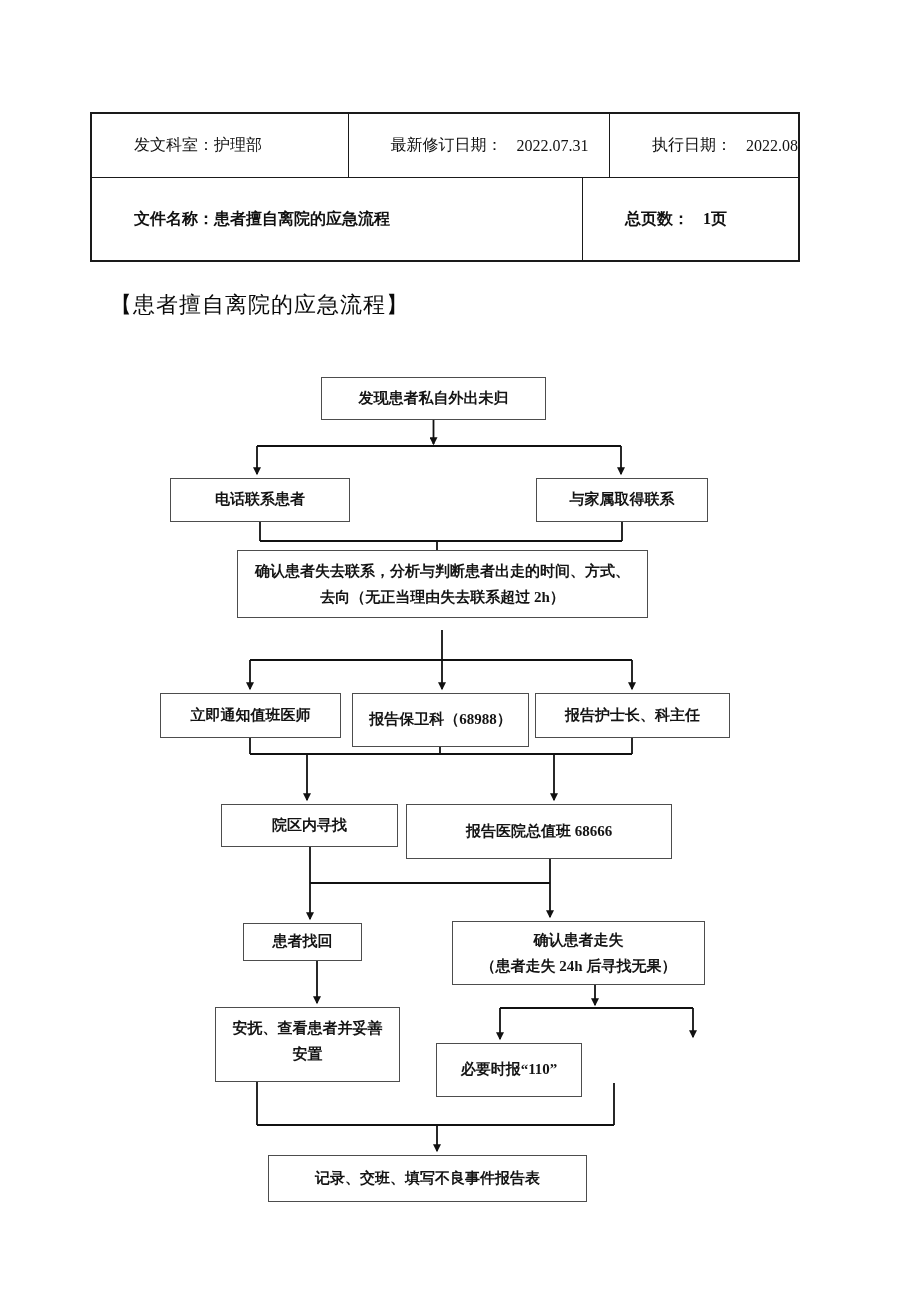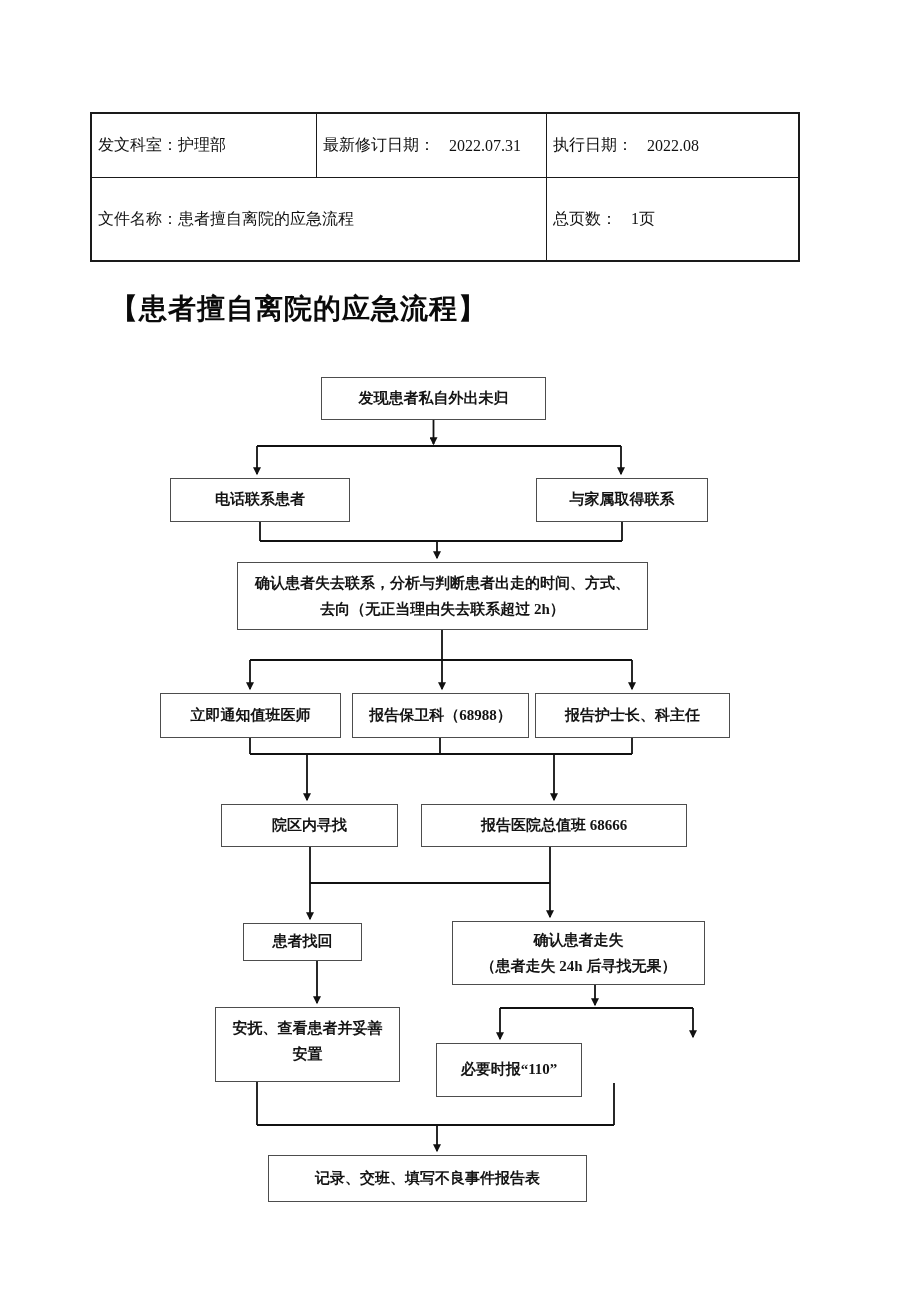--- a/index.html
+++ b/index.html
@@ -21,7 +21,7 @@
   .doc-row.r2{height:82px;}
   .doc-cell{
     box-sizing:border-box;display:flex;align-items:center;
-    padding-left:6px;font-size:16px;white-space:nowrap;
+    padding-left:6px;font-size:16px;white-space:nowrap;margin-left:36px;
   }
   .doc-cell .val{margin-left:14px;}
   .c-w1{width:225px;border-right:1.5px solid #1a1a1a;}

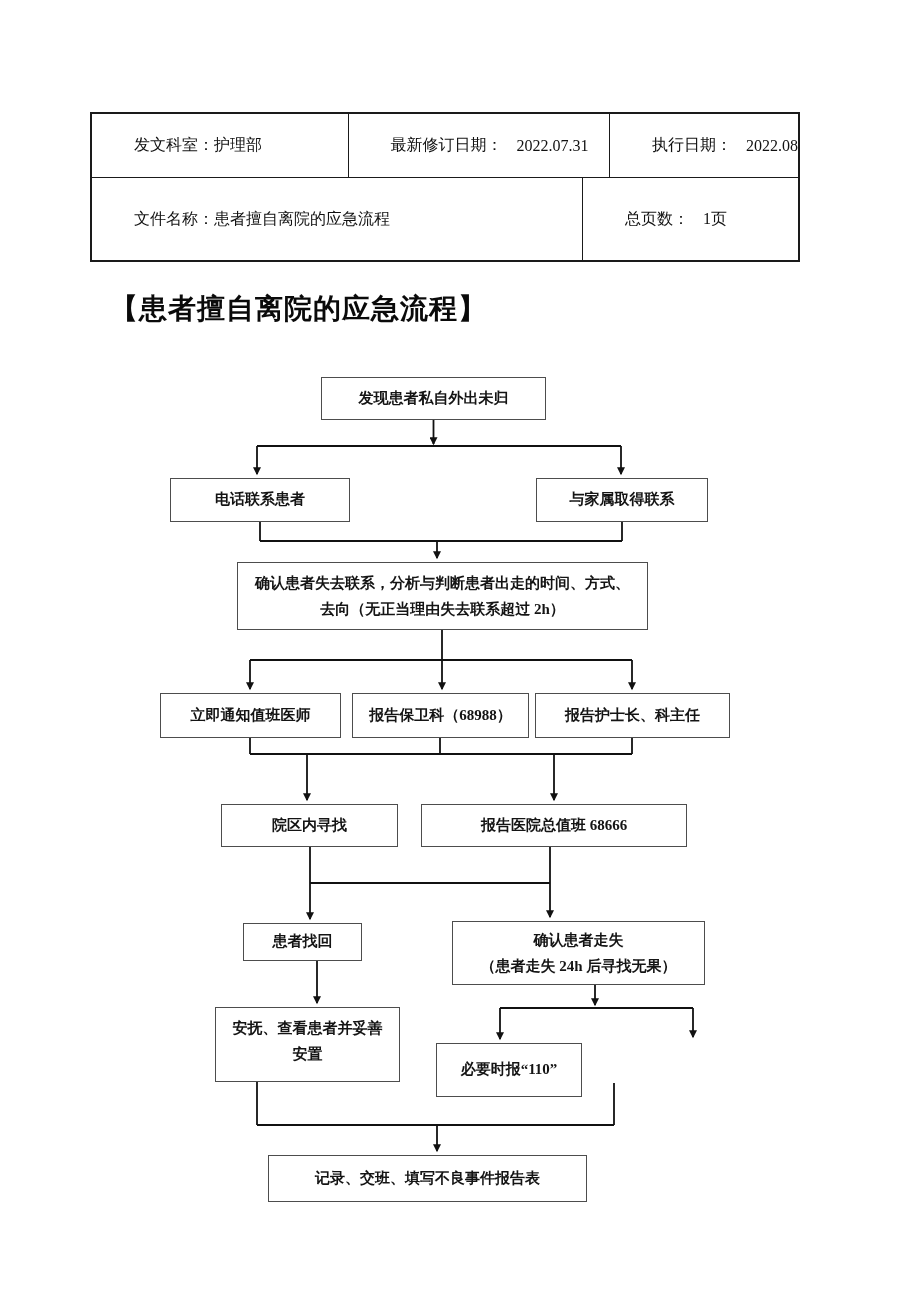--- a/index.html
+++ b/index.html
@@ -18,7 +18,7 @@
   }
   .doc-row{display:flex;box-sizing:border-box;}
   .doc-row.r1{height:64px;border-bottom:1.5px solid #1a1a1a;}
-  .doc-row.r2{height:82px;}
+  .doc-row.r2{height:82px;font-weight:bold;}
   .doc-cell{
     box-sizing:border-box;display:flex;align-items:center;
     padding-left:6px;font-size:16px;white-space:nowrap;margin-left:36px;

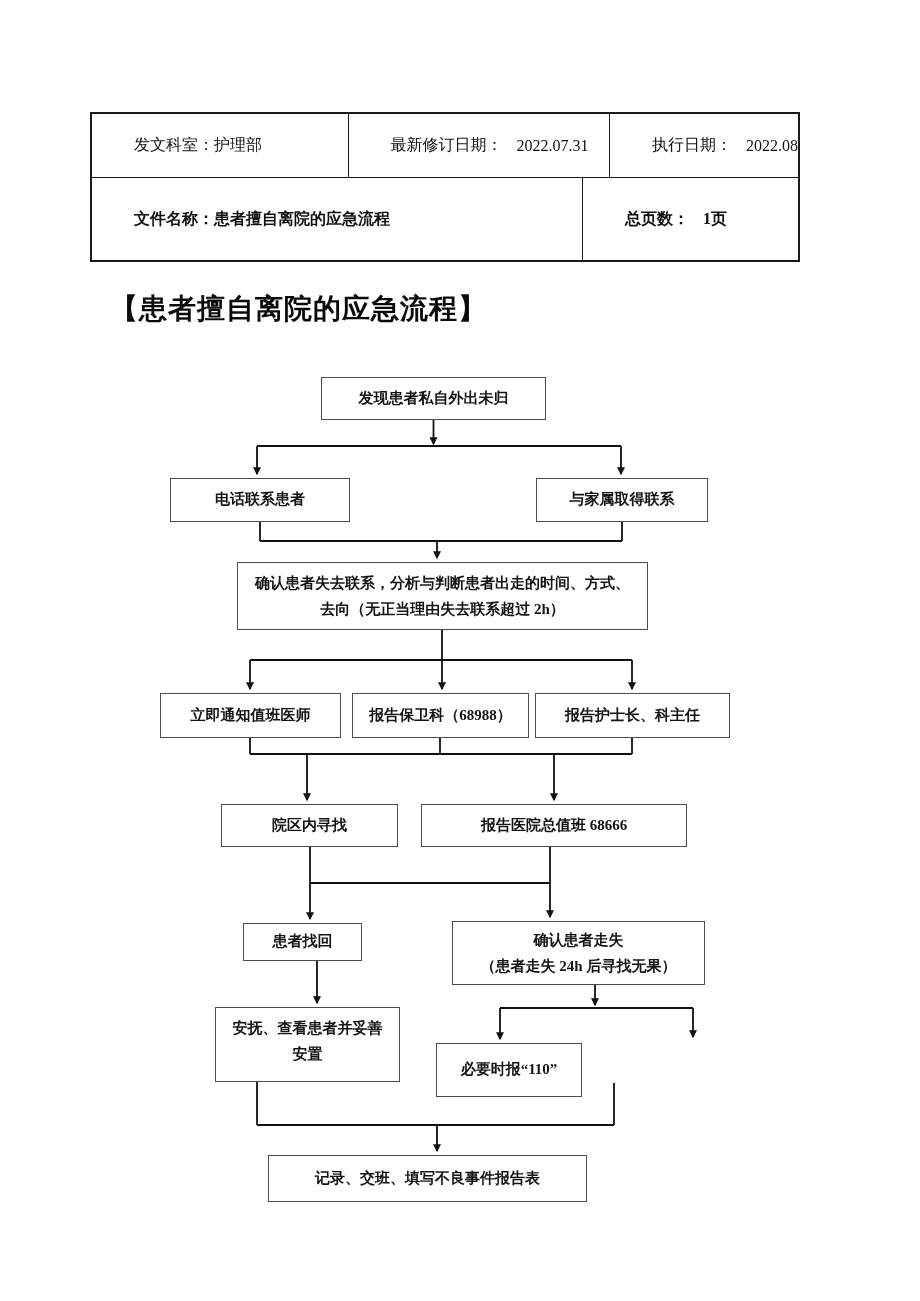--- a/index.html
+++ b/index.html
@@ -32,7 +32,7 @@
   .page-title{
     position:absolute;left:110px;top:290px;
     font-family:"Liberation Sans","DejaVu Sans",sans-serif;
-    font-size:28px;font-weight:bold;color:#0a0a0a;letter-spacing:1px;
+    font-size:22px;font-weight:normal;color:#0a0a0a;letter-spacing:1px;
   }
   
   .chart{position:absolute;left:0;top:0;width:920px;height:1301px;padding-left:10px;}

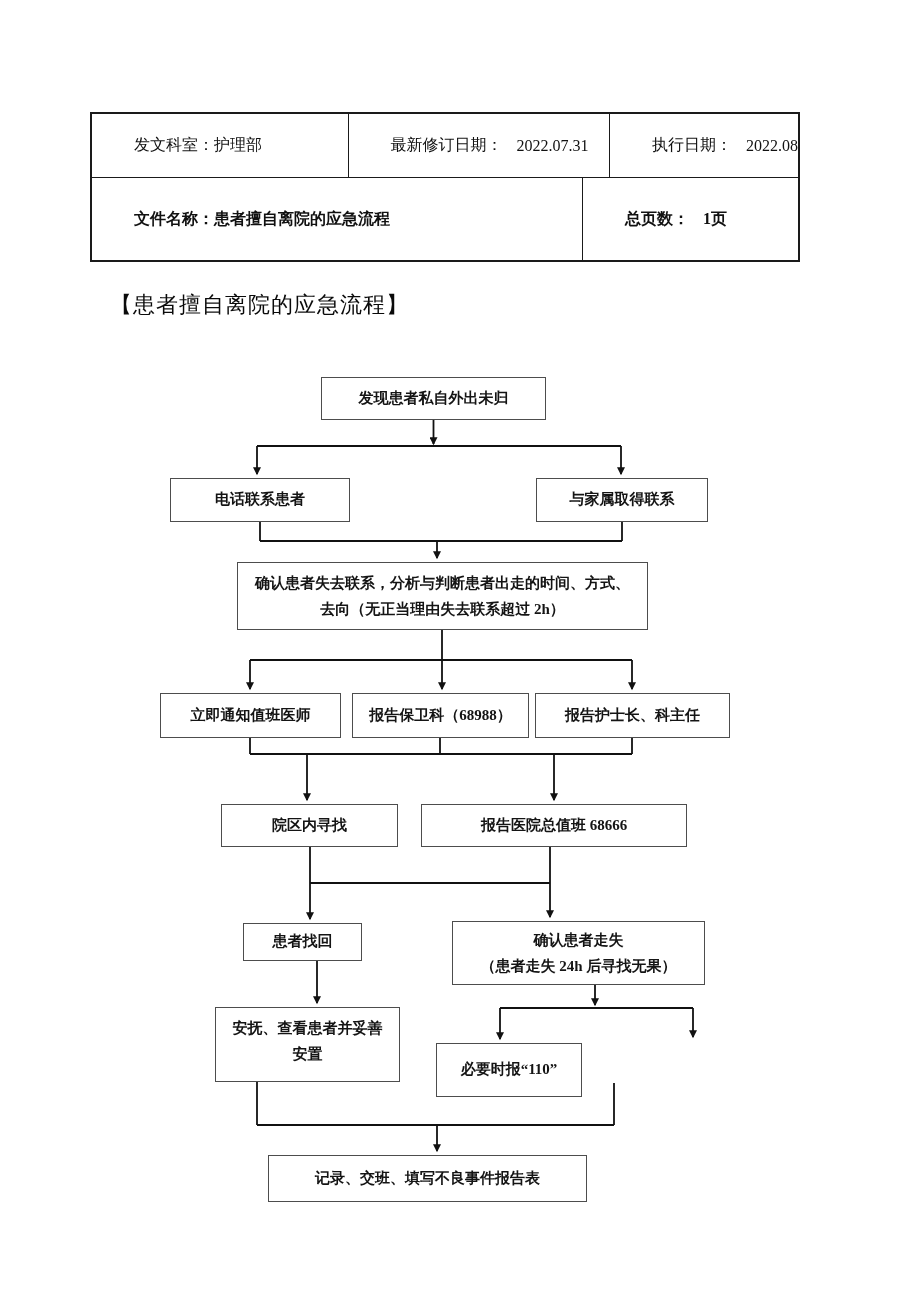--- a/index.html
+++ b/index.html
@@ -135,7 +135,7 @@
 
     <div class="node" style="left:536px;top:478px;width:172px;height:44px">与家属取得联系</div>
 
-    <div class="node" style="left:237px;top:562px;width:411px;height:68px;line-height:1.75">确认患者失去联系，分析与判断患者出走的时间、方式、
+    <div class="node" style="left:237px;top:550px;width:411px;height:68px;line-height:1.75">确认患者失去联系，分析与判断患者出走的时间、方式、
 去向（无正当理由失去联系超过 2h）</div>
 
     <div class="node" style="left:160px;top:693px;width:181px;height:45px">立即通知值班医师</div>

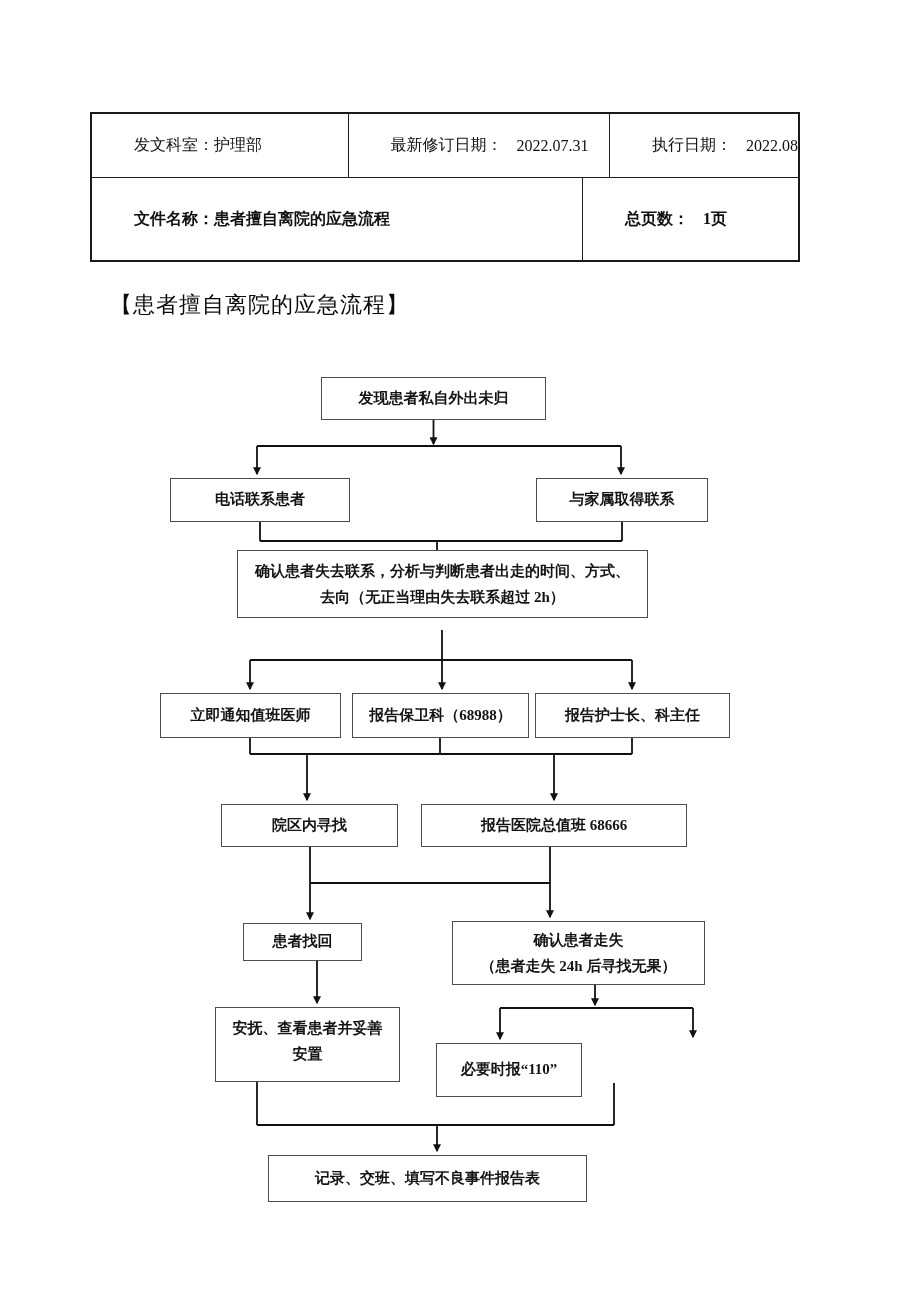--- a/index.html
+++ b/index.html
@@ -140,7 +140,7 @@
 
     <div class="node" style="left:160px;top:693px;width:181px;height:45px">立即通知值班医师</div>
 
-    <div class="node" style="left:352px;top:693px;width:177px;height:45px">报告保卫科（68988）</div>
+    <div class="node" style="left:352px;top:693px;width:177px;height:54px">报告保卫科（68988）</div>
 
     <div class="node" style="left:221px;top:804px;width:177px;height:43px">院区内寻找</div>
 

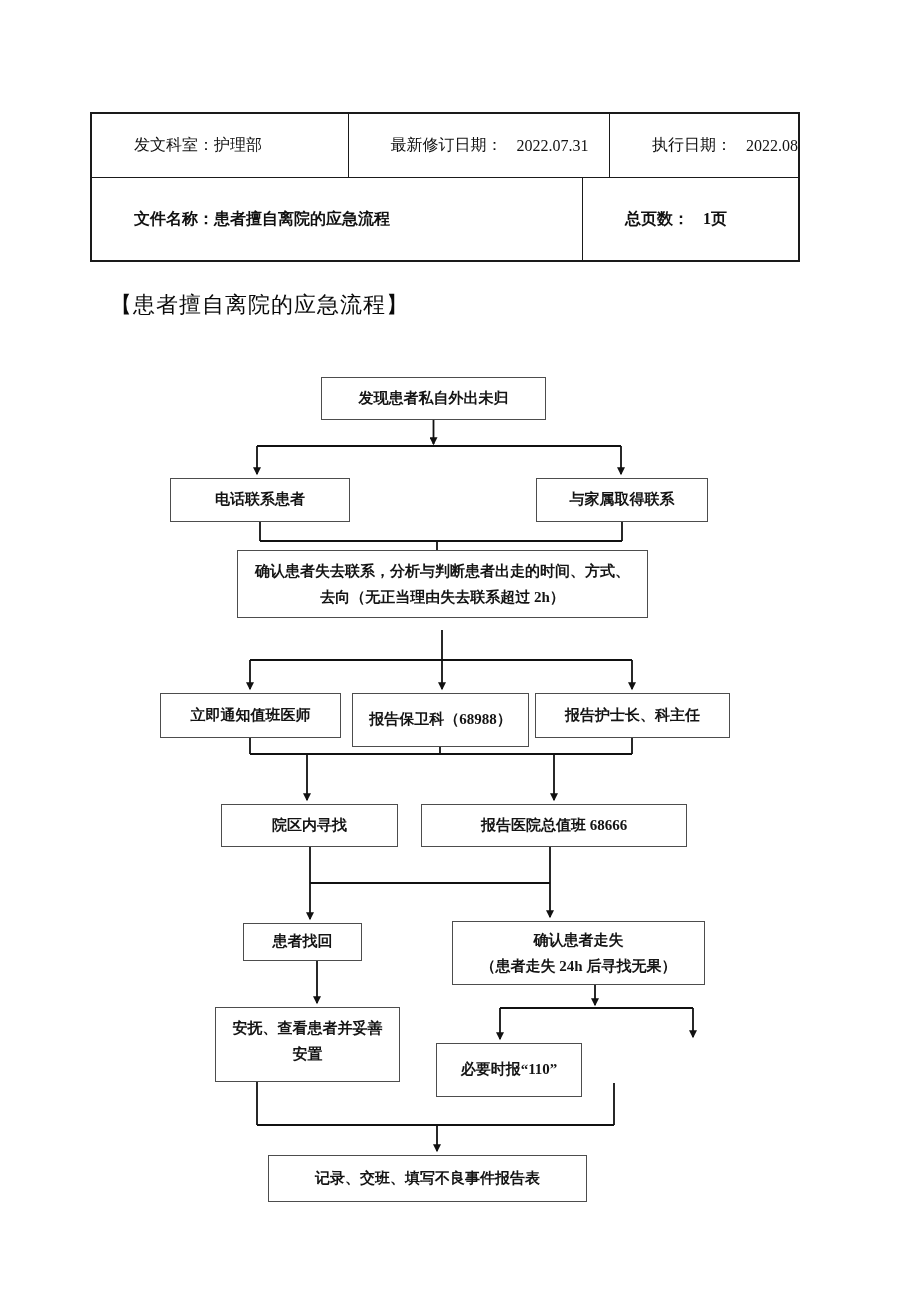--- a/index.html
+++ b/index.html
@@ -146,7 +146,7 @@
 
     <div class="node" style="left:535px;top:693px;width:195px;height:45px">报告护士长、科主任</div>
 
-    <div class="node" style="left:421px;top:804px;width:266px;height:43px">报告医院总值班 68666</div>
+    <div class="node" style="left:406px;top:804px;width:266px;height:55px">报告医院总值班 68666</div>
 
     <div class="node" style="left:243px;top:923px;width:119px;height:38px">患者找回</div>
 

